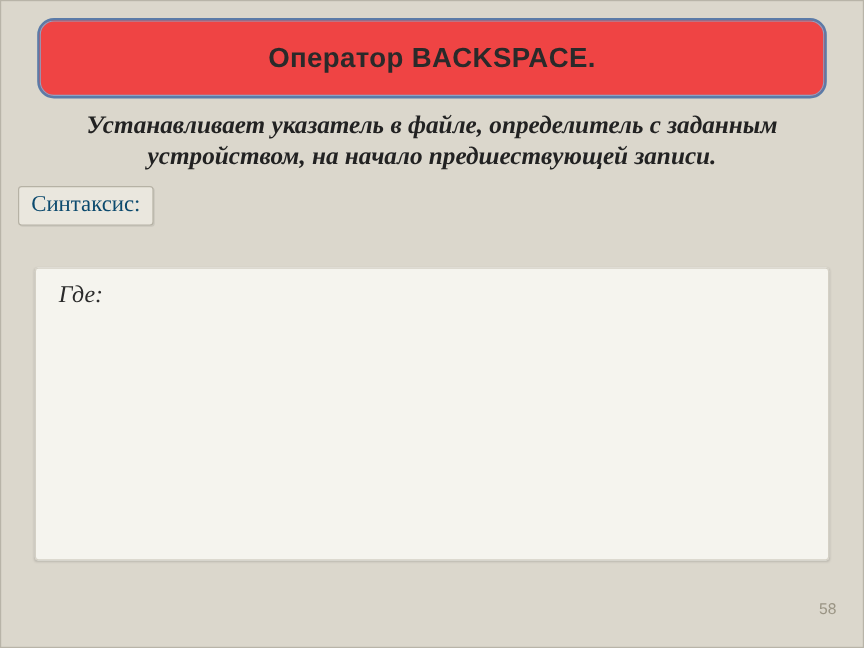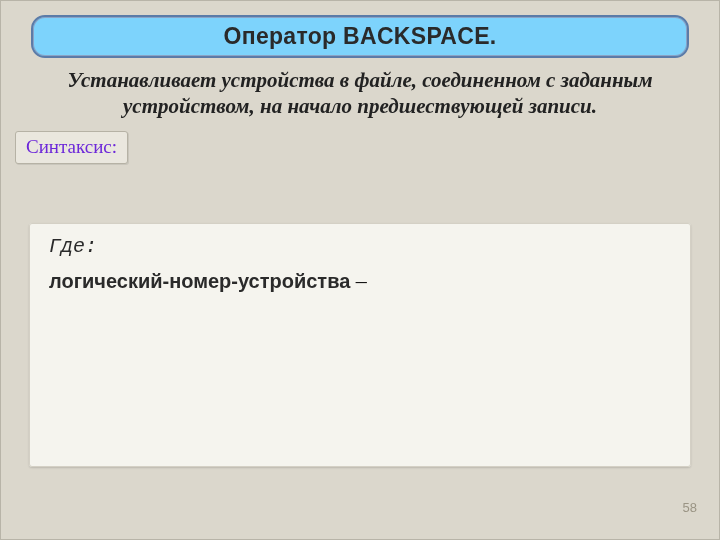--- a/index.html
+++ b/index.html
@@ -16,10 +16,10 @@
   }
   .title-box {
     margin: 14px 30px 10px 30px;
-    background: #7dd3fc;
+    background: #ef4444;
     border: 2px solid #5b7ba8;
     border-radius: 14px;
-    padding: 6px 16px;
+    padding: 18px 16px;
     text-align: center;
     box-shadow: inset 0 0 0 1px #8aa3c6;
   }

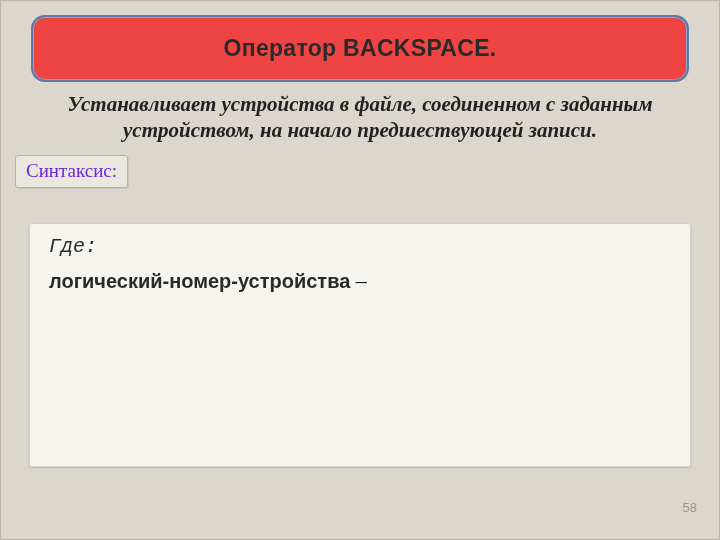--- a/index.html
+++ b/index.html
@@ -122,7 +122,7 @@
     <h1>Оператор BACKSPACE.</h1>
   </div>
 
-  <p class="description">Устанавливает устройства в файле, соединенном с заданным устройством, на начало предшествующей записи.</p>
+  <p class="description">Устанавливает указатель в файле, определитель с заданным устройством, на начало предшествующей записи.</p>
 
   <span class="syntax-label">Синтаксис:</span>
 

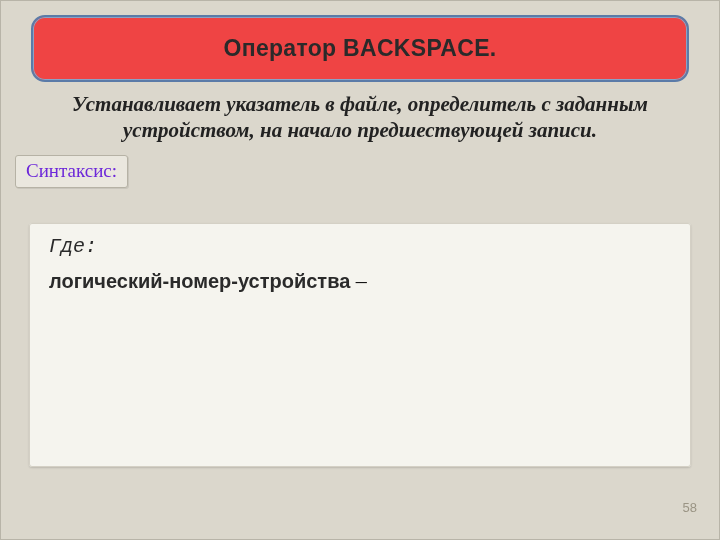--- a/index.html
+++ b/index.html
@@ -49,7 +49,7 @@
     padding: 4px 10px 5px 10px;
     font-family: "Times New Roman", Times, serif;
     font-size: 19px;
-    color: #6d28d9;
+    color: #0c4a6e;
     box-shadow: 1px 1px 0 rgba(0,0,0,0.08);
   }
   .content {

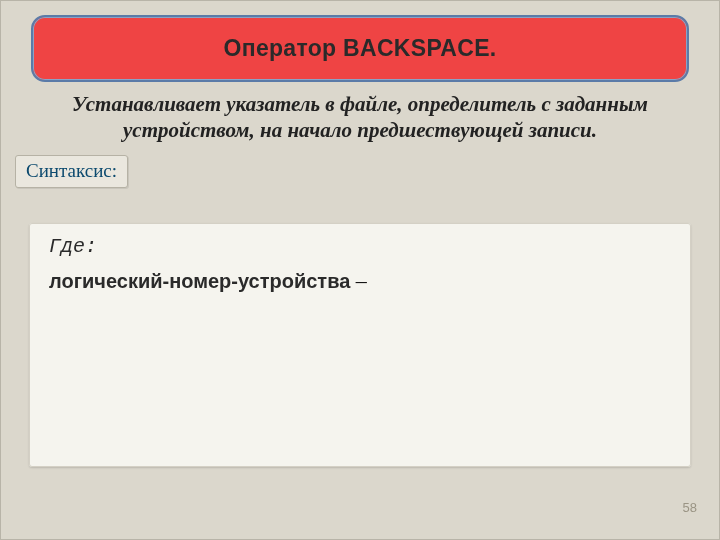--- a/index.html
+++ b/index.html
@@ -68,7 +68,7 @@
     margin: 2px 0 10px 8px;
   }
   .where {
-    font-family: Liberation Mono, monospace;
+    font-family: Liberation Serif, serif;
     font-style: italic;
     font-size: 20px;
     color: #2a2a2a;

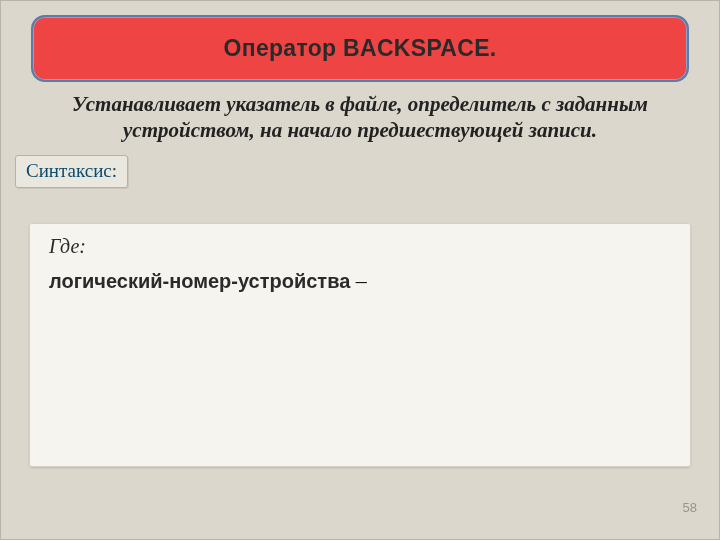--- a/index.html
+++ b/index.html
@@ -128,9 +128,6 @@
 
   <div class="content">
     <p class="where">Где:</p>
-    <div>
-      <span class="param-name">логический-номер-устройства</span><span class="dash"> –</span>
-    </div>
   </div>
 
   <div class="page-num">58</div>

